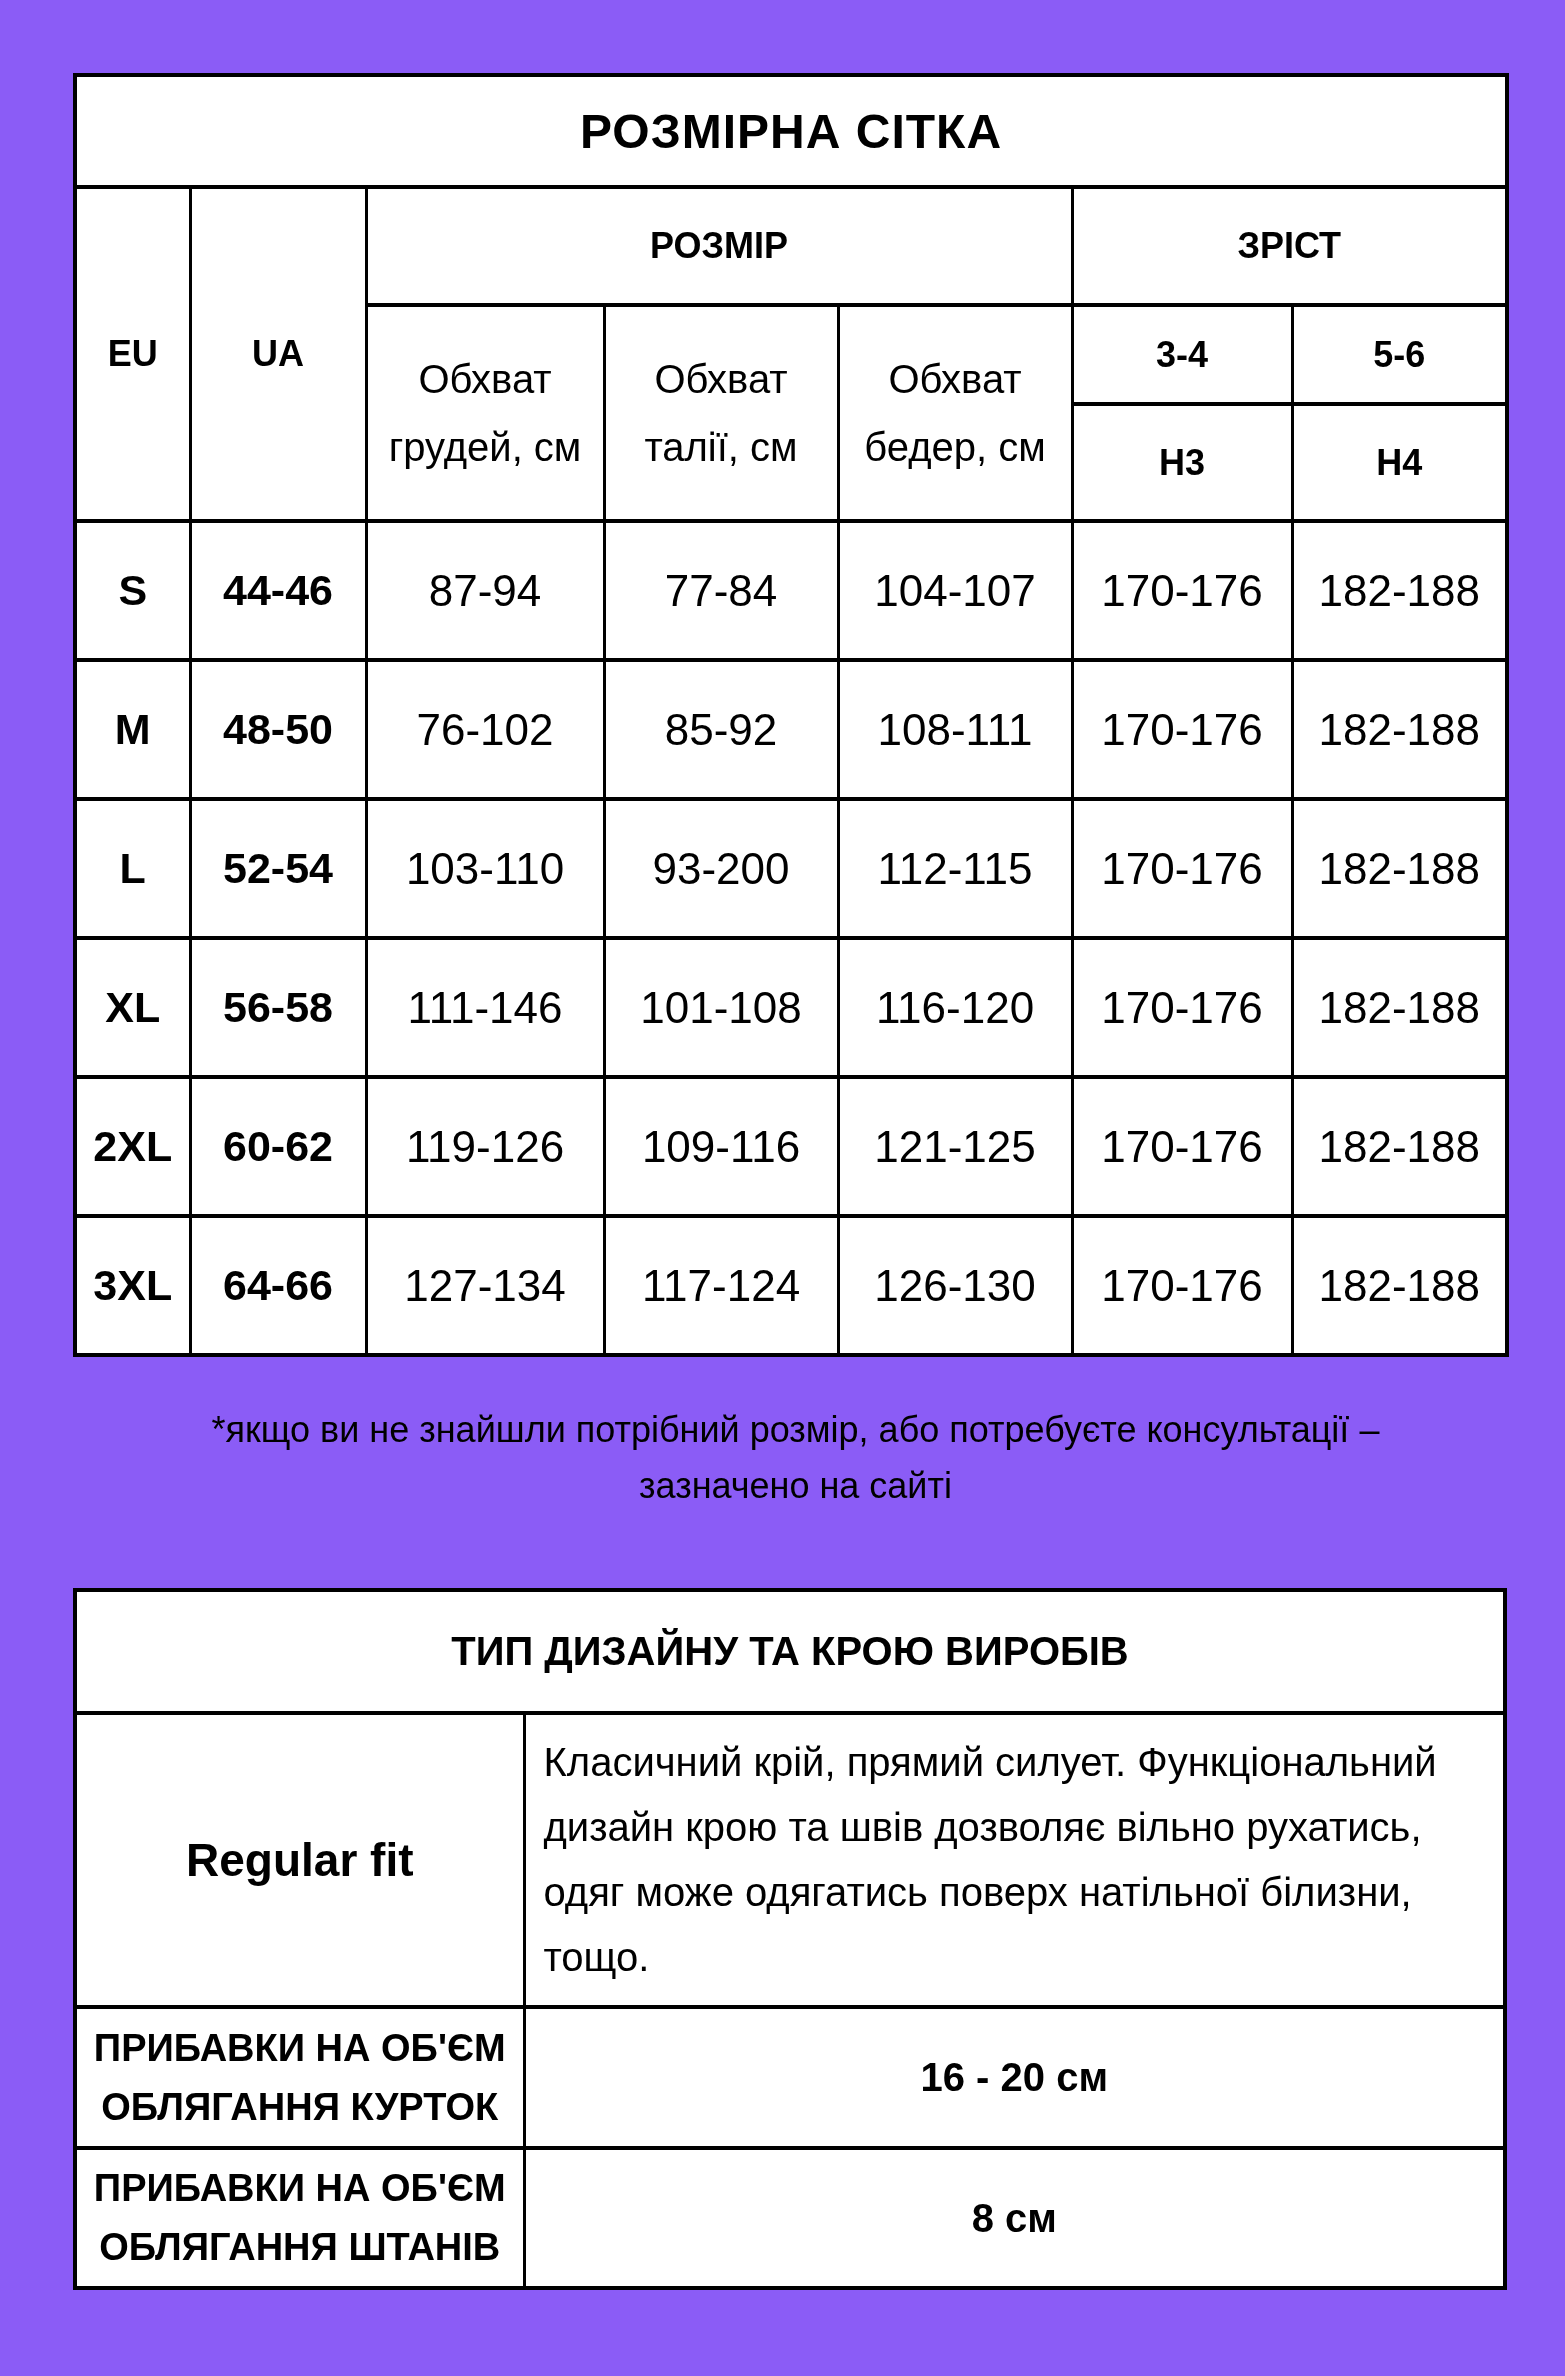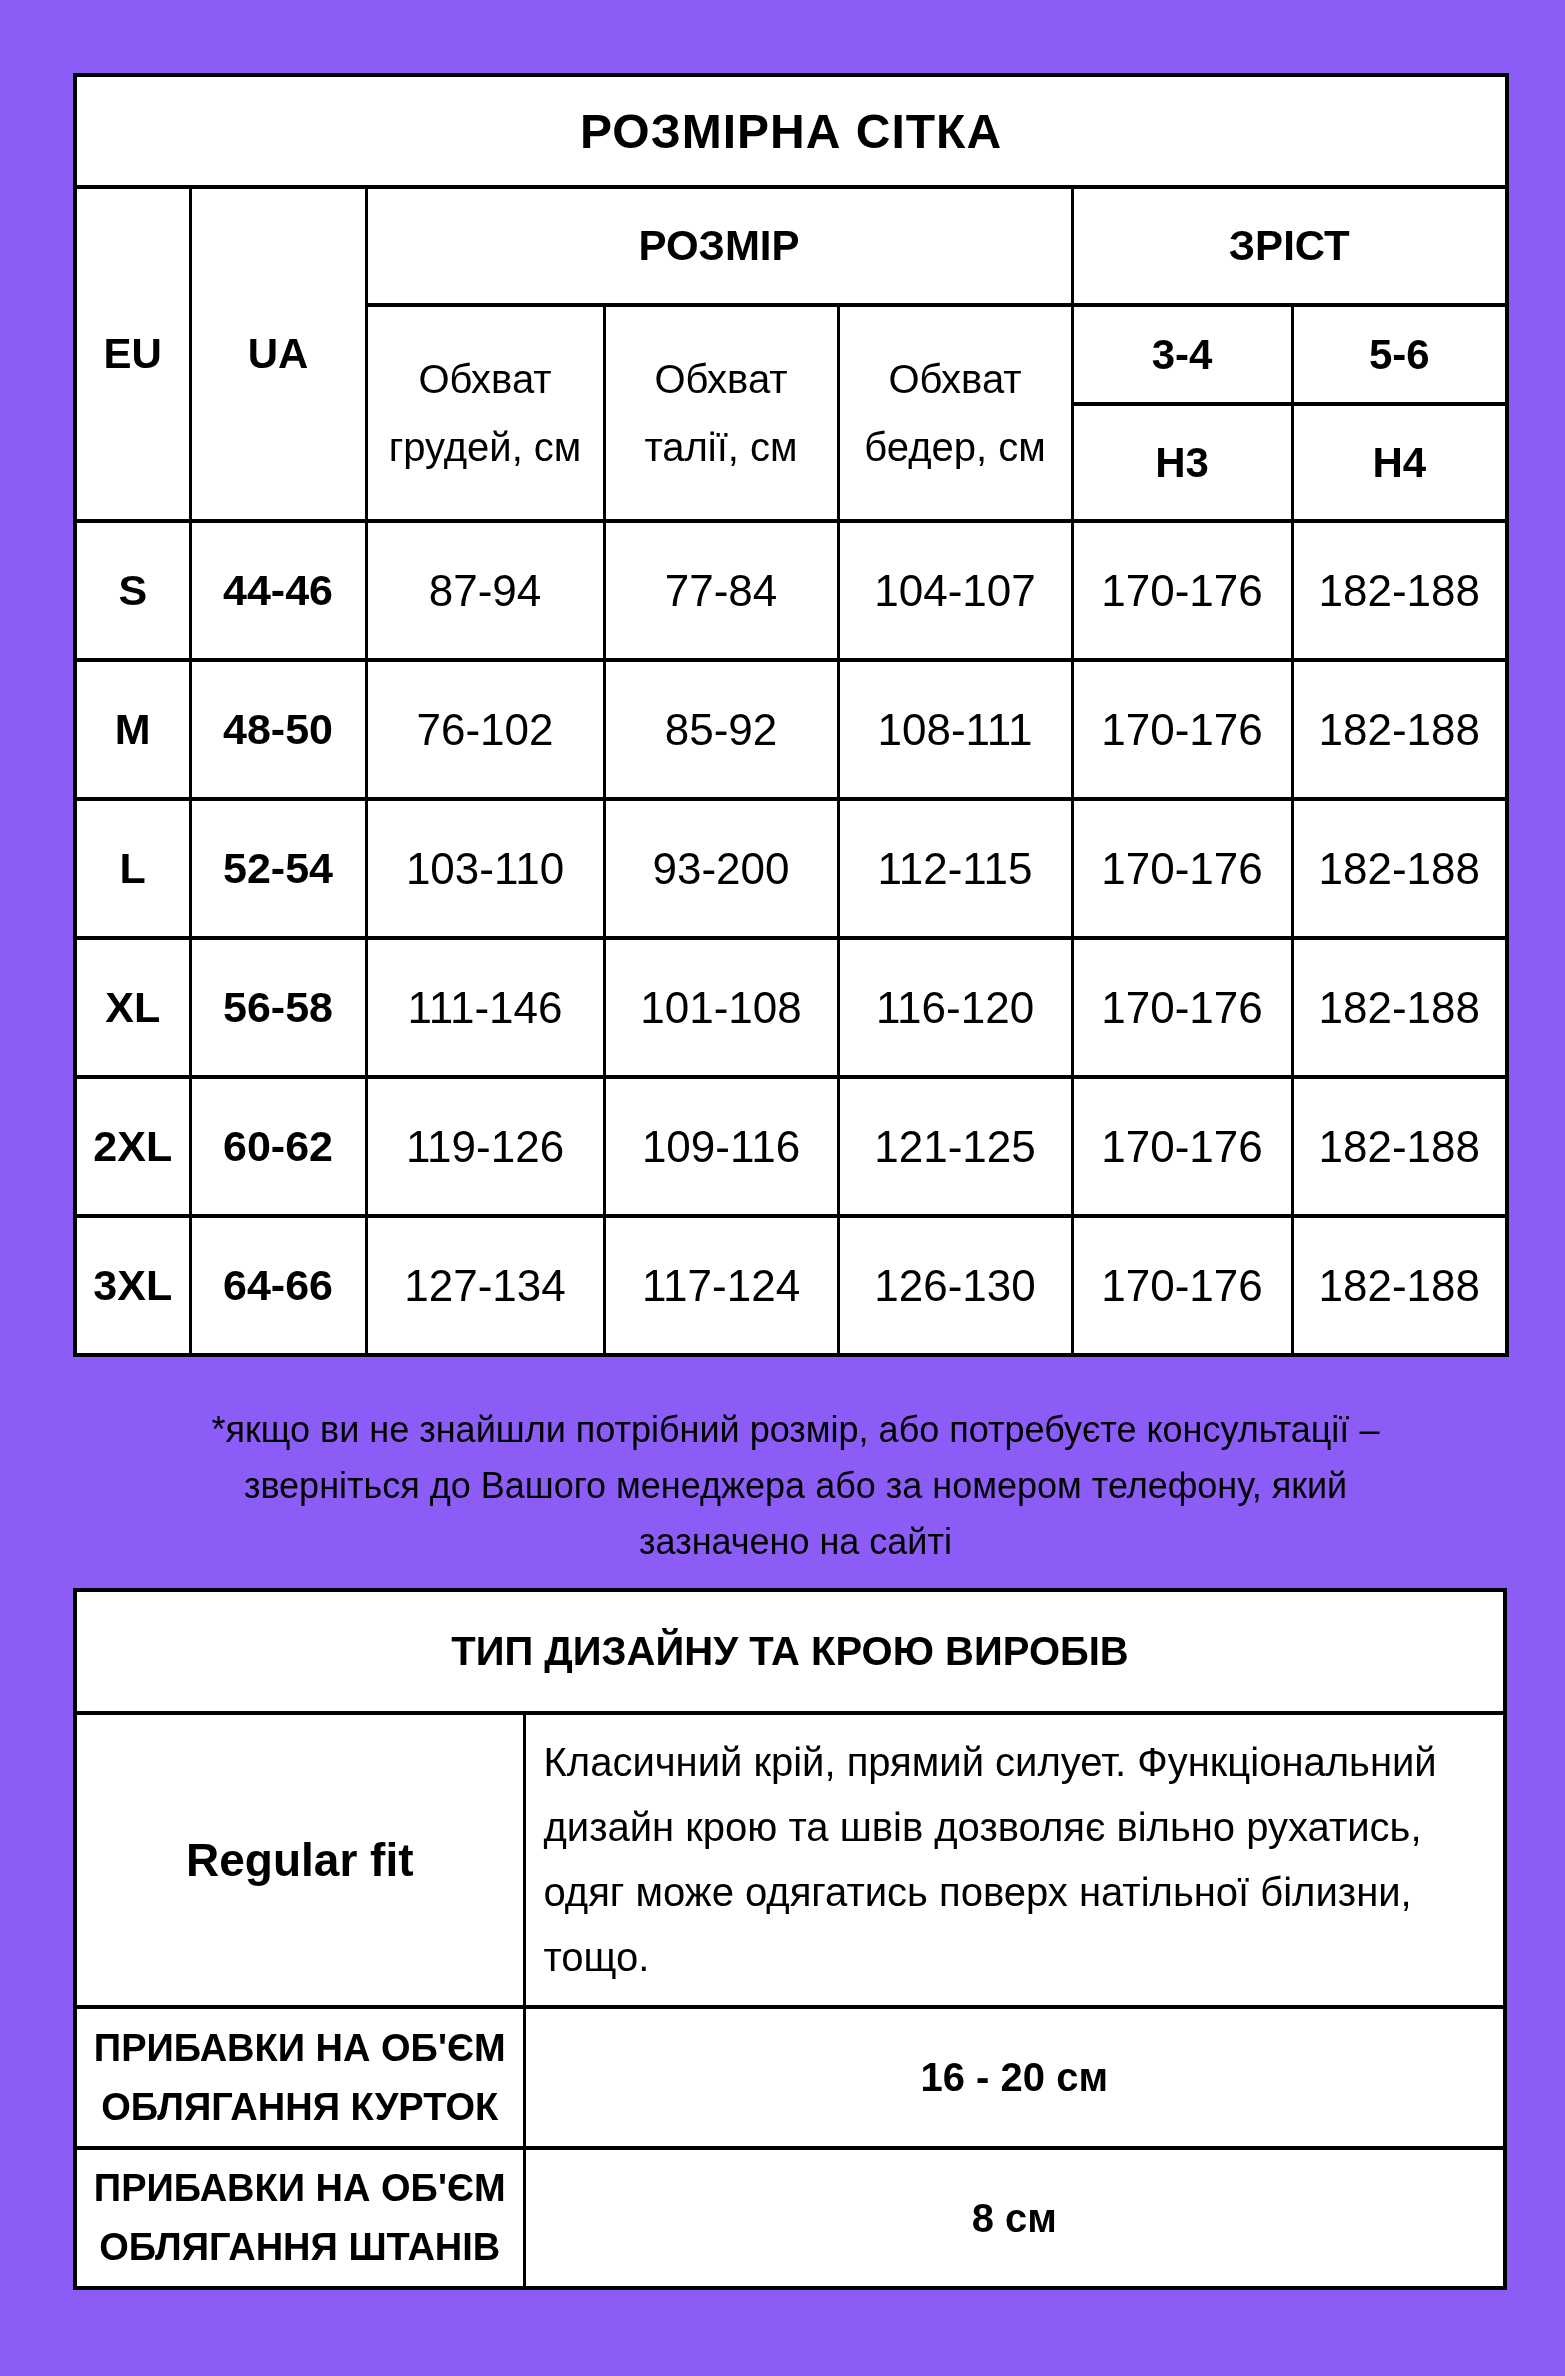--- a/index.html
+++ b/index.html
@@ -51,7 +51,7 @@
   .size-table tr.hrow-3 { height: 117px; }
   .size-table tr.data-row { height: 139px; }
   .size-table .hb {
-    font-size: 42px;
+    font-size: 36px;
     font-weight: bold;
     text-align: center;
   }

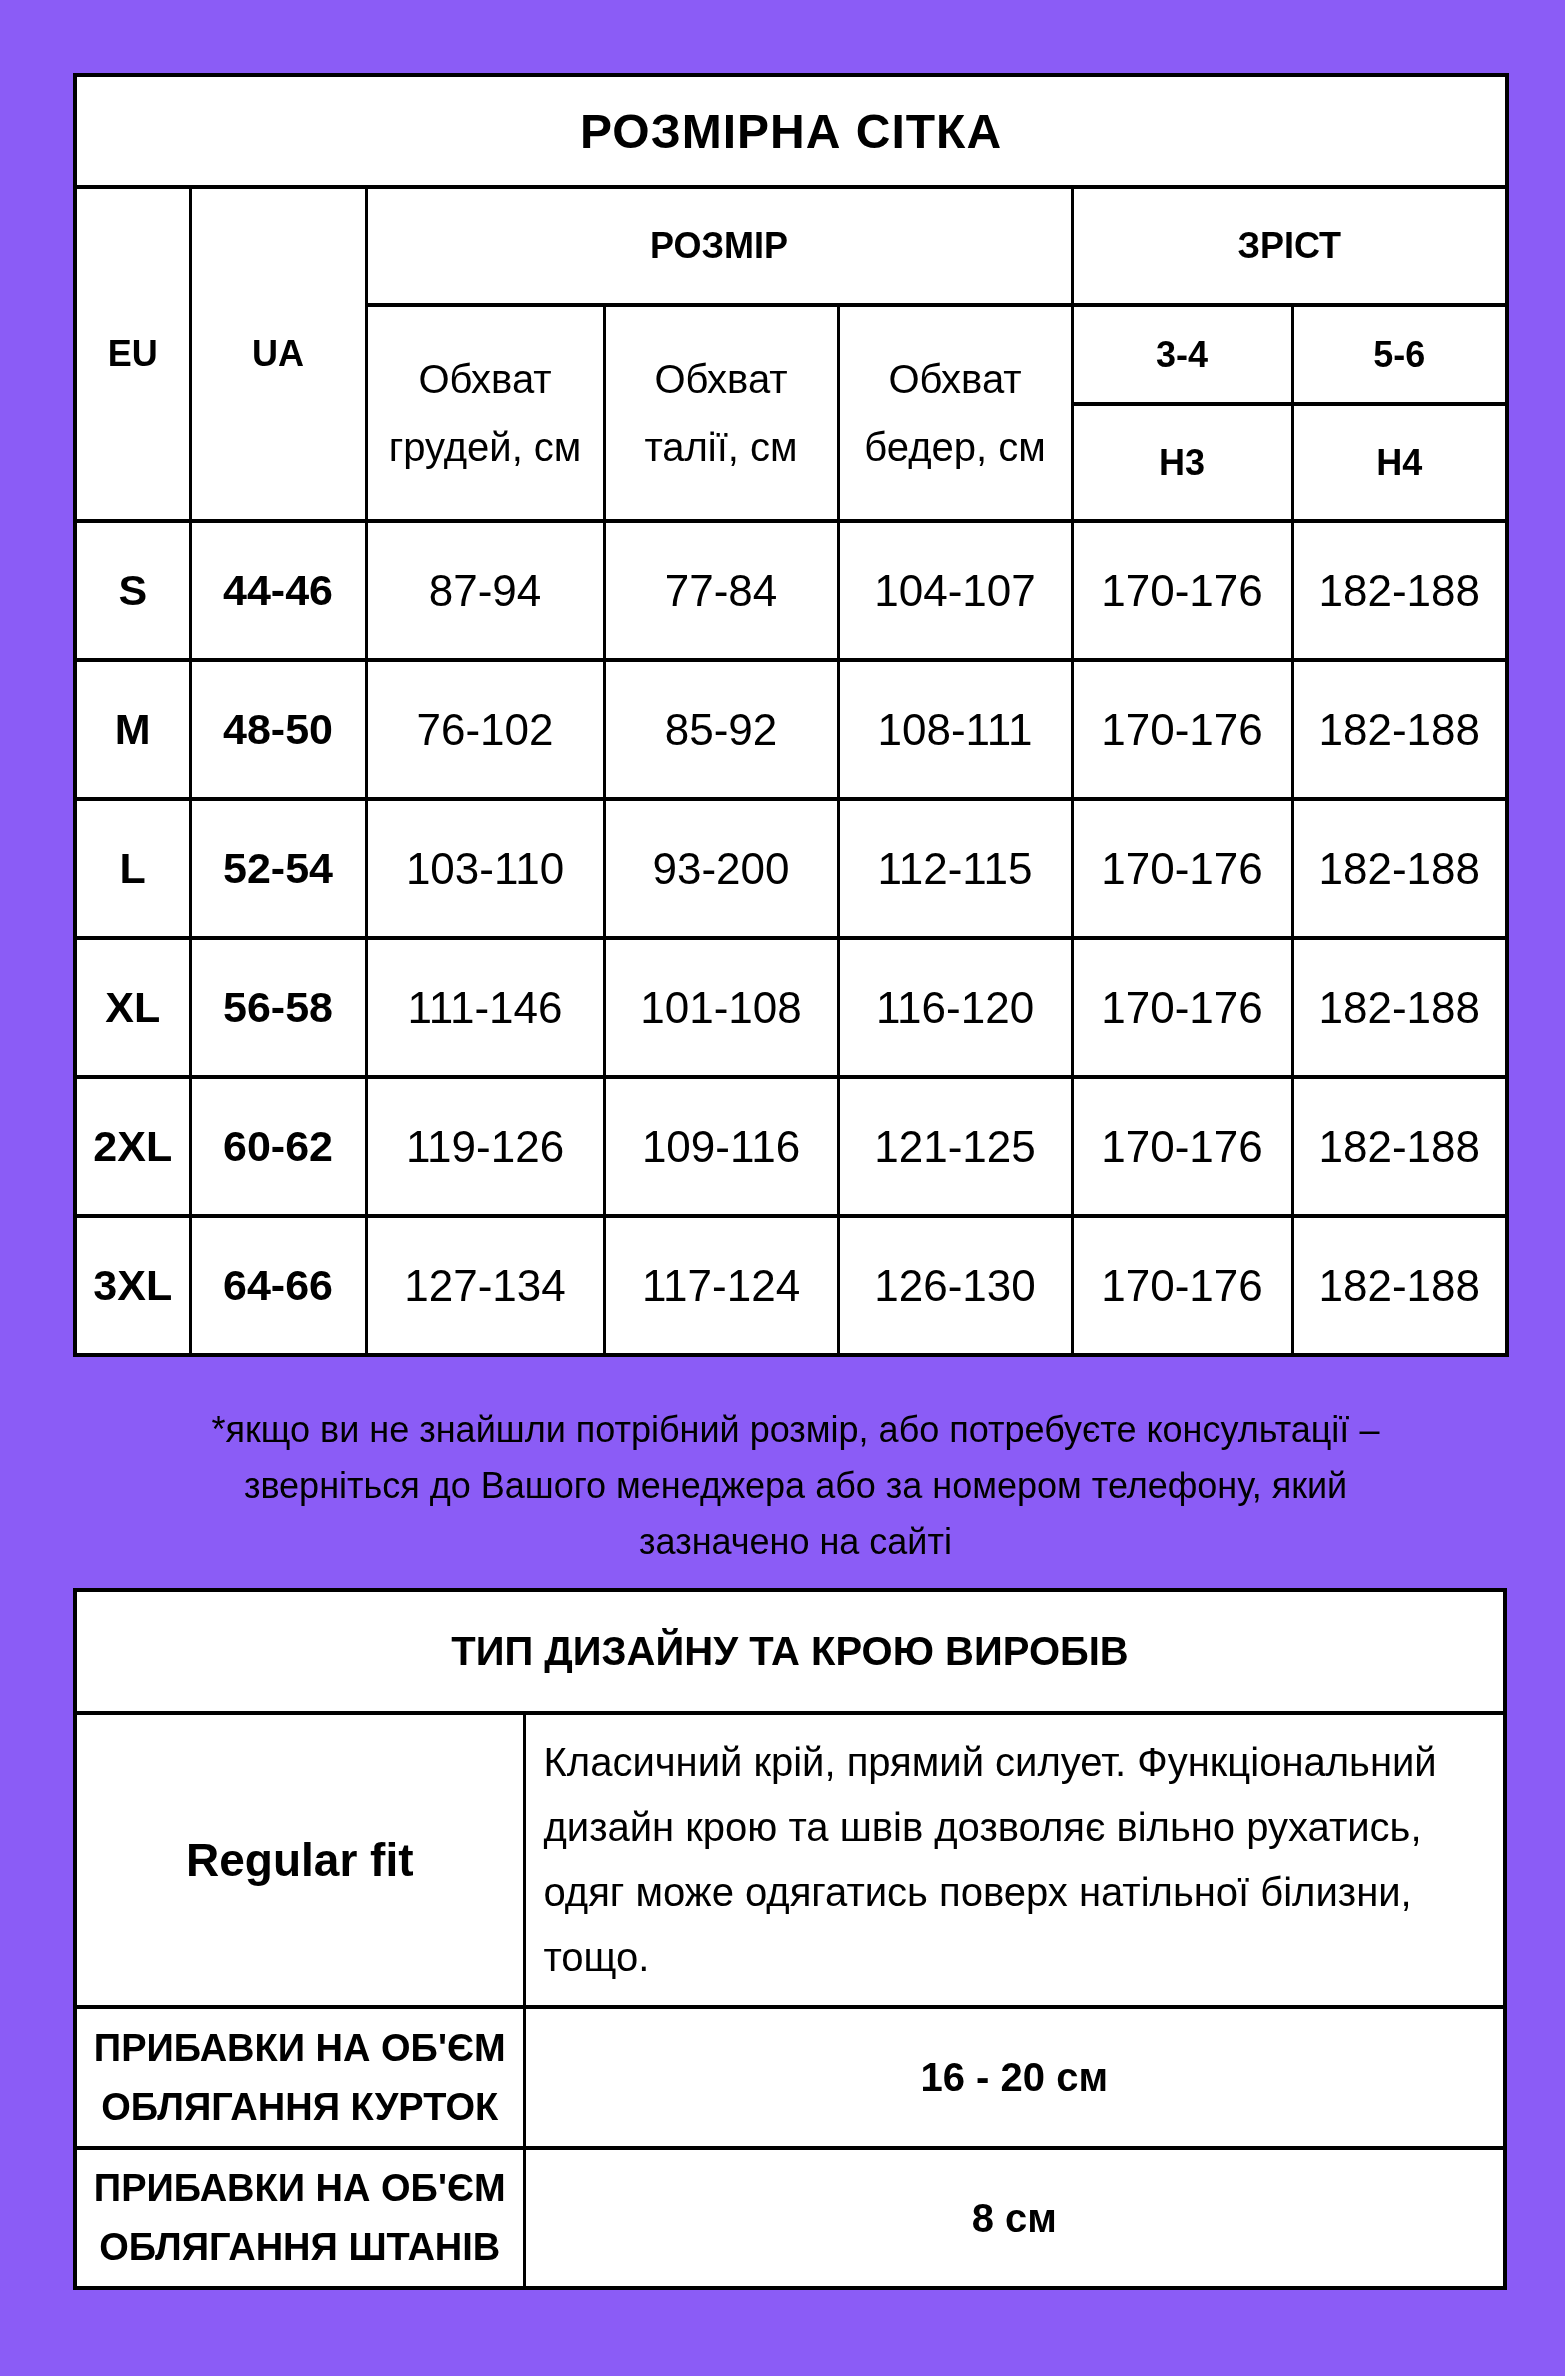--- a/index.html
+++ b/index.html
@@ -214,7 +214,6 @@
 
   <div class="footnote">
     <div>*якщо ви не знайшли потрібний розмір, або потребуєте консультації –</div>
-    <div>зверніться до Вашого менеджера або за номером телефону, який</div>
     <div>зазначено на сайті</div>
   </div>
 

